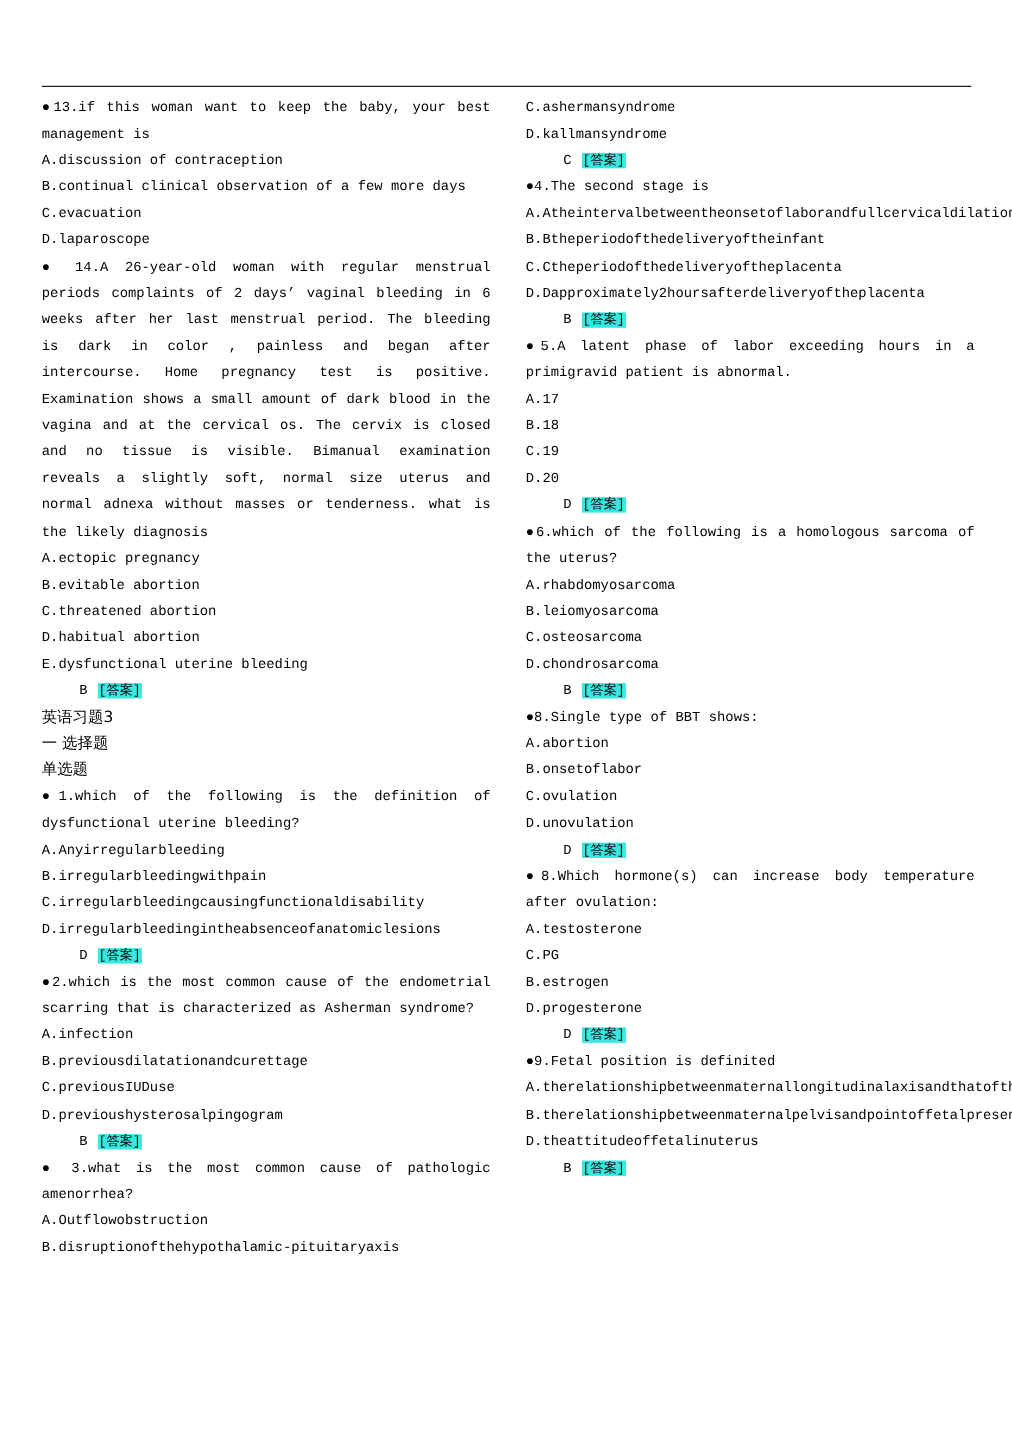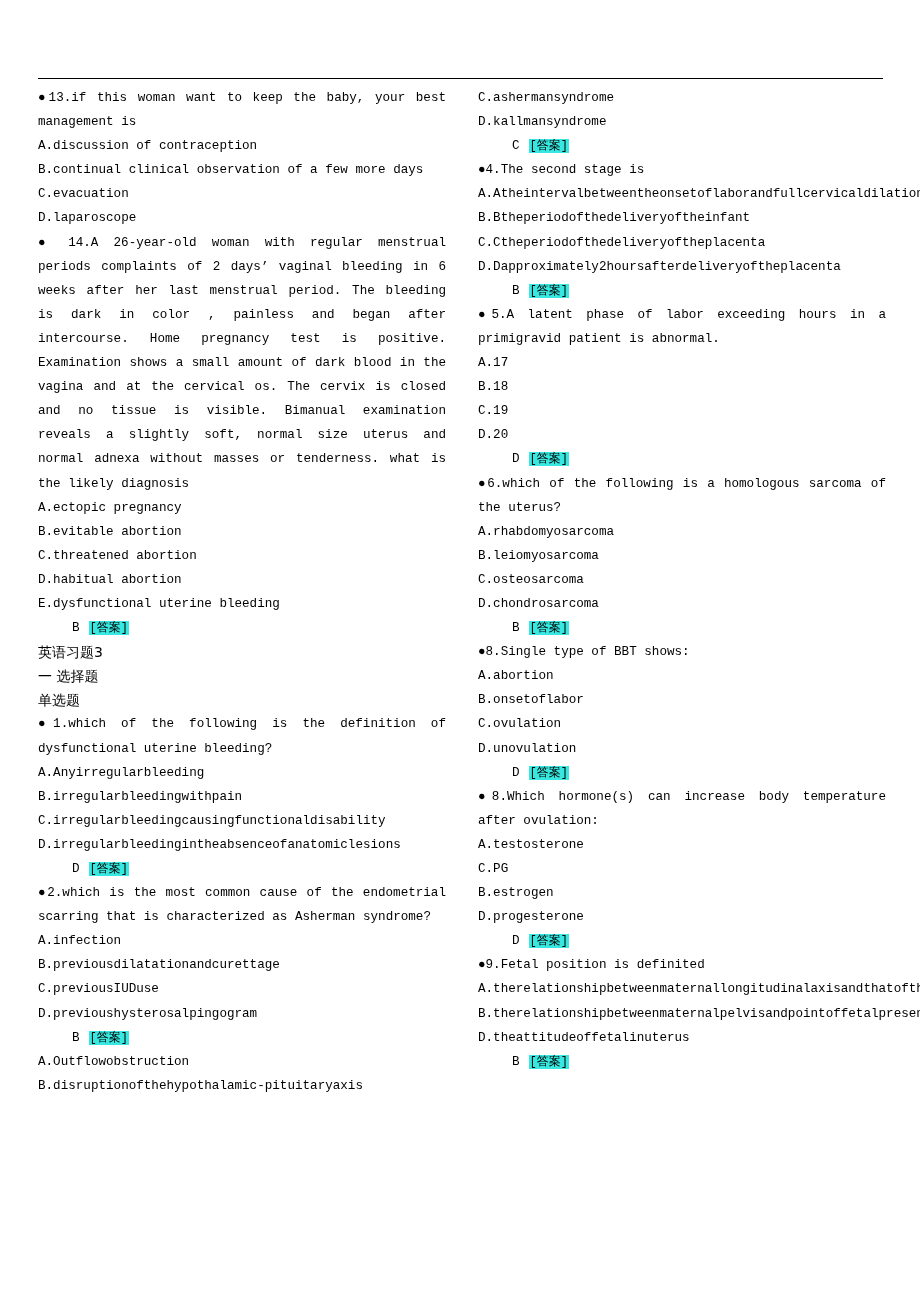--- a/index.html
+++ b/index.html
@@ -107,6 +107,7 @@
         <div class="line just">C.previousIUDuse</div>
         <div class="line just">D.previoushysterosalpingogram</div>
         <div class="ans"><span class="letter">B</span><span class="badge">[答案]</span></div>
+        <div class="line just">● 3.what is the most common cause of pathologic amenorrhea?</div>
         <div class="line just">A.Outflowobstruction</div>
         <div class="line just">B.disruptionofthehypothalamic-pituitaryaxis</div>
       </div>

